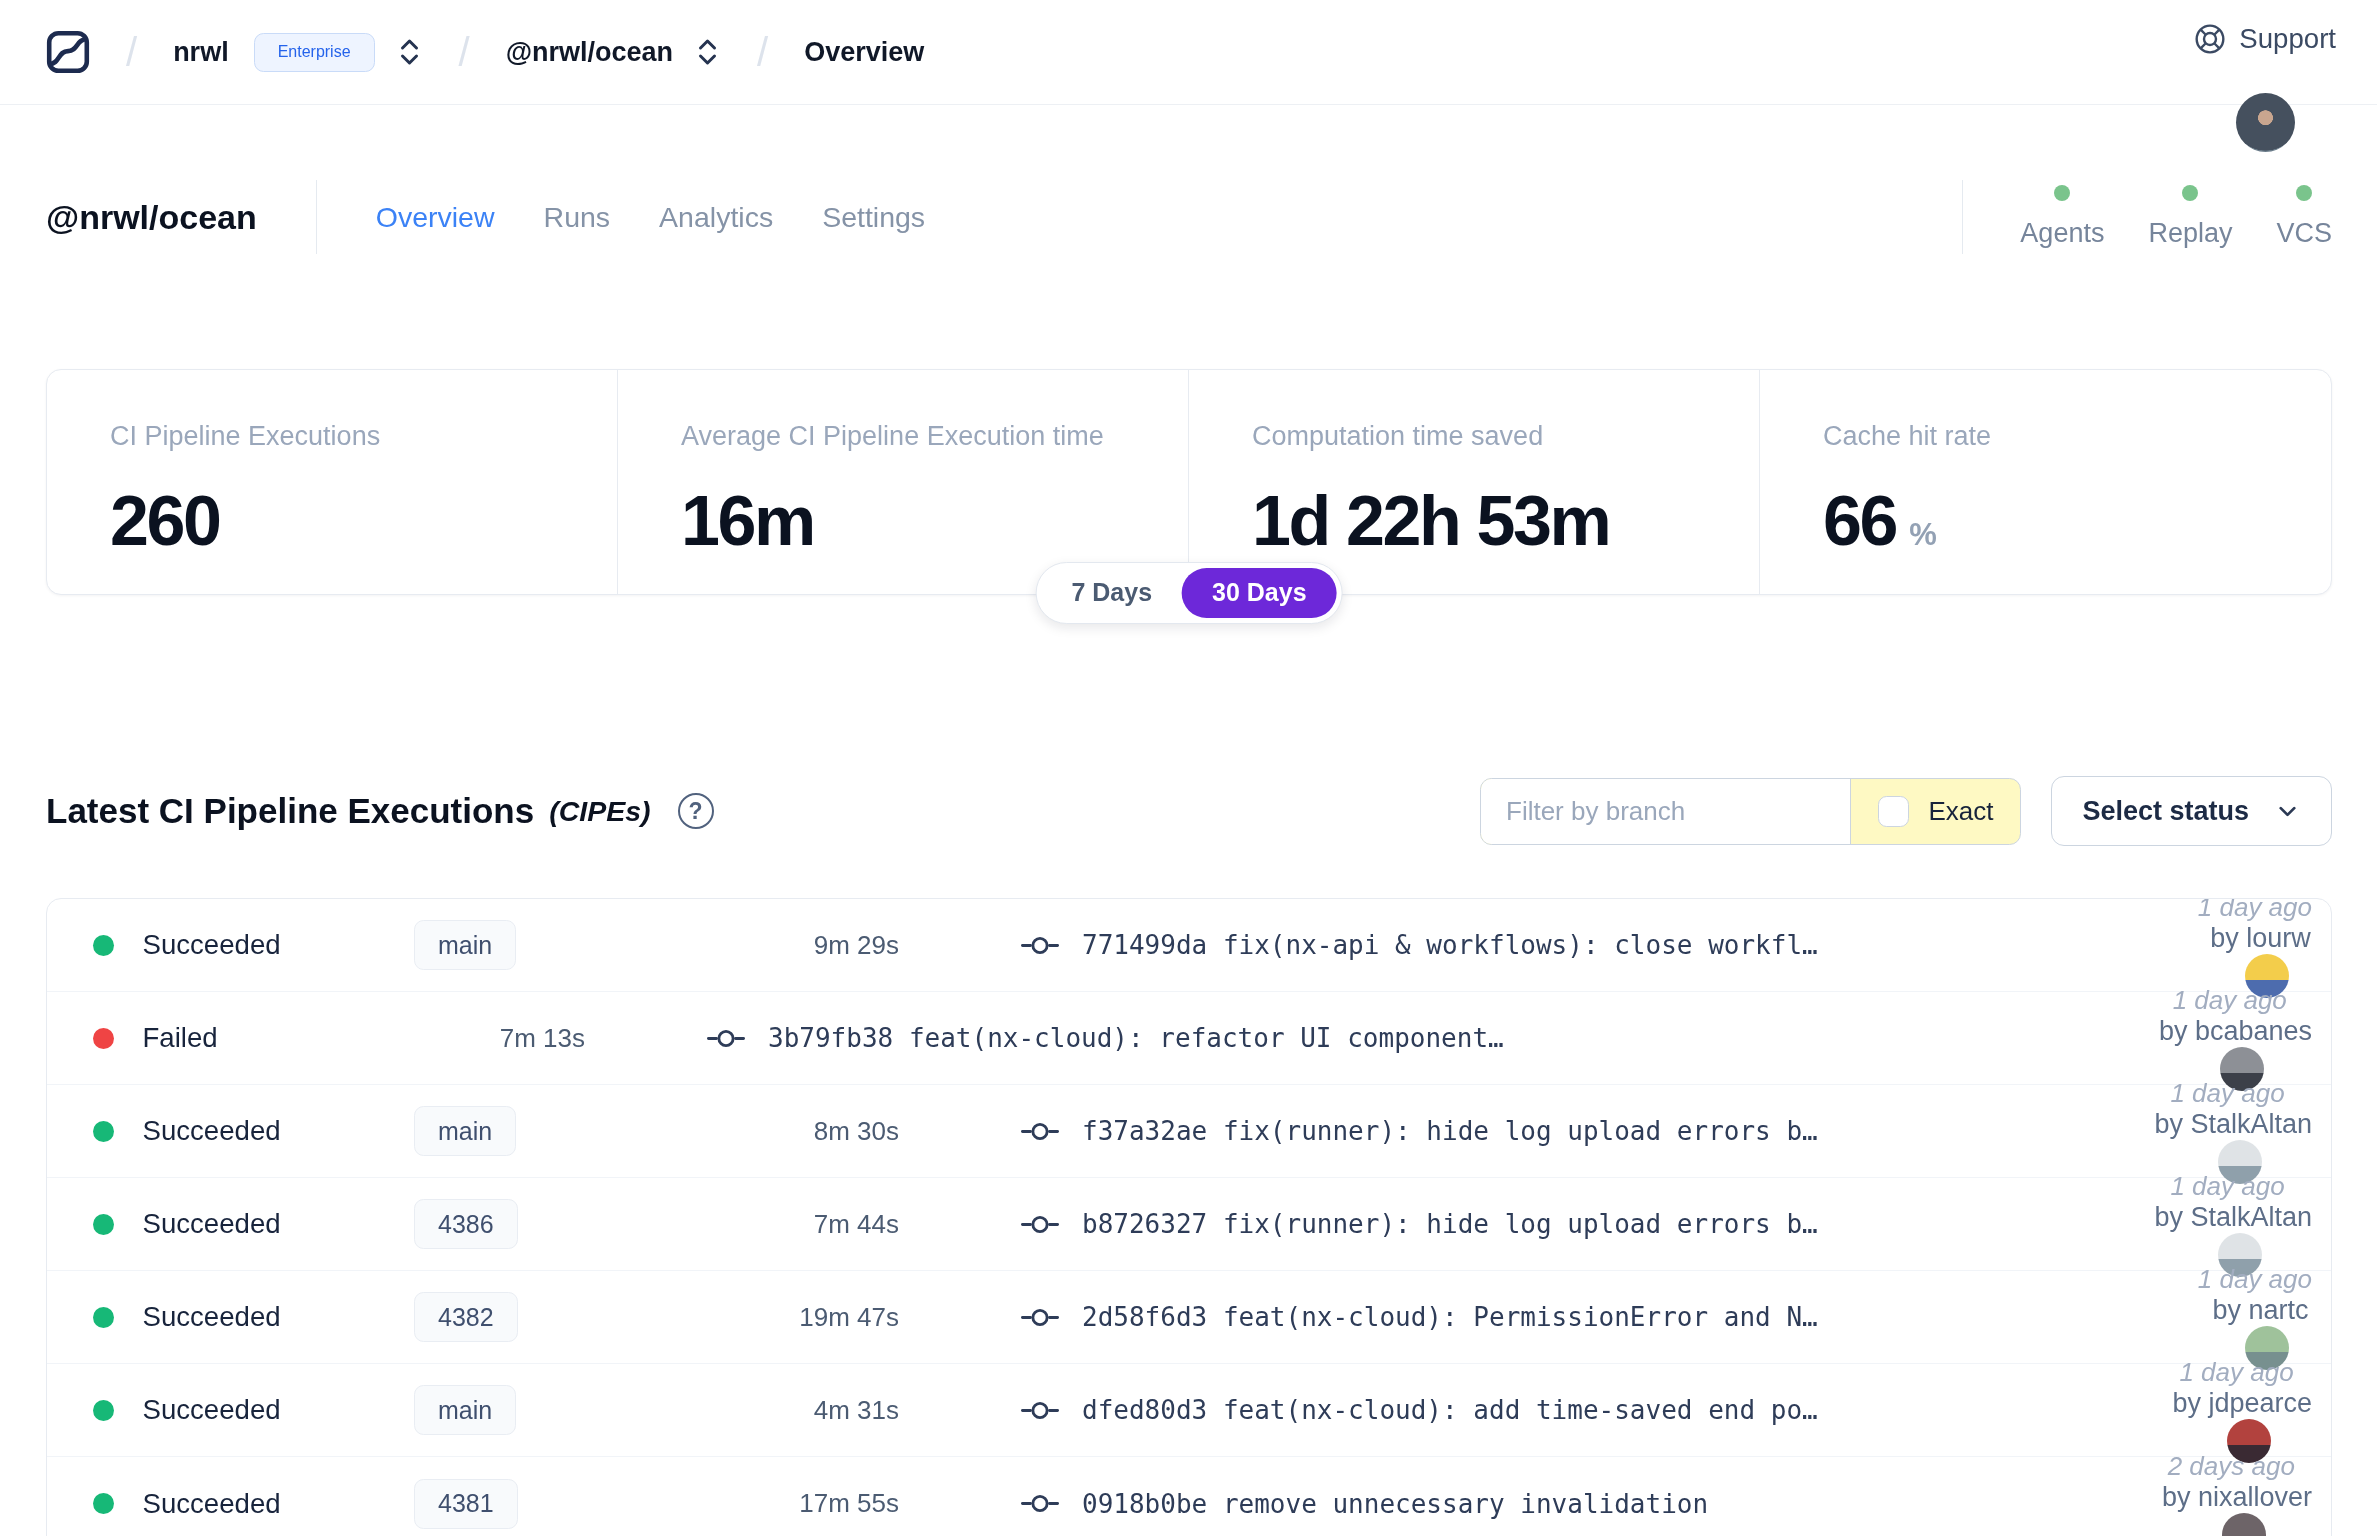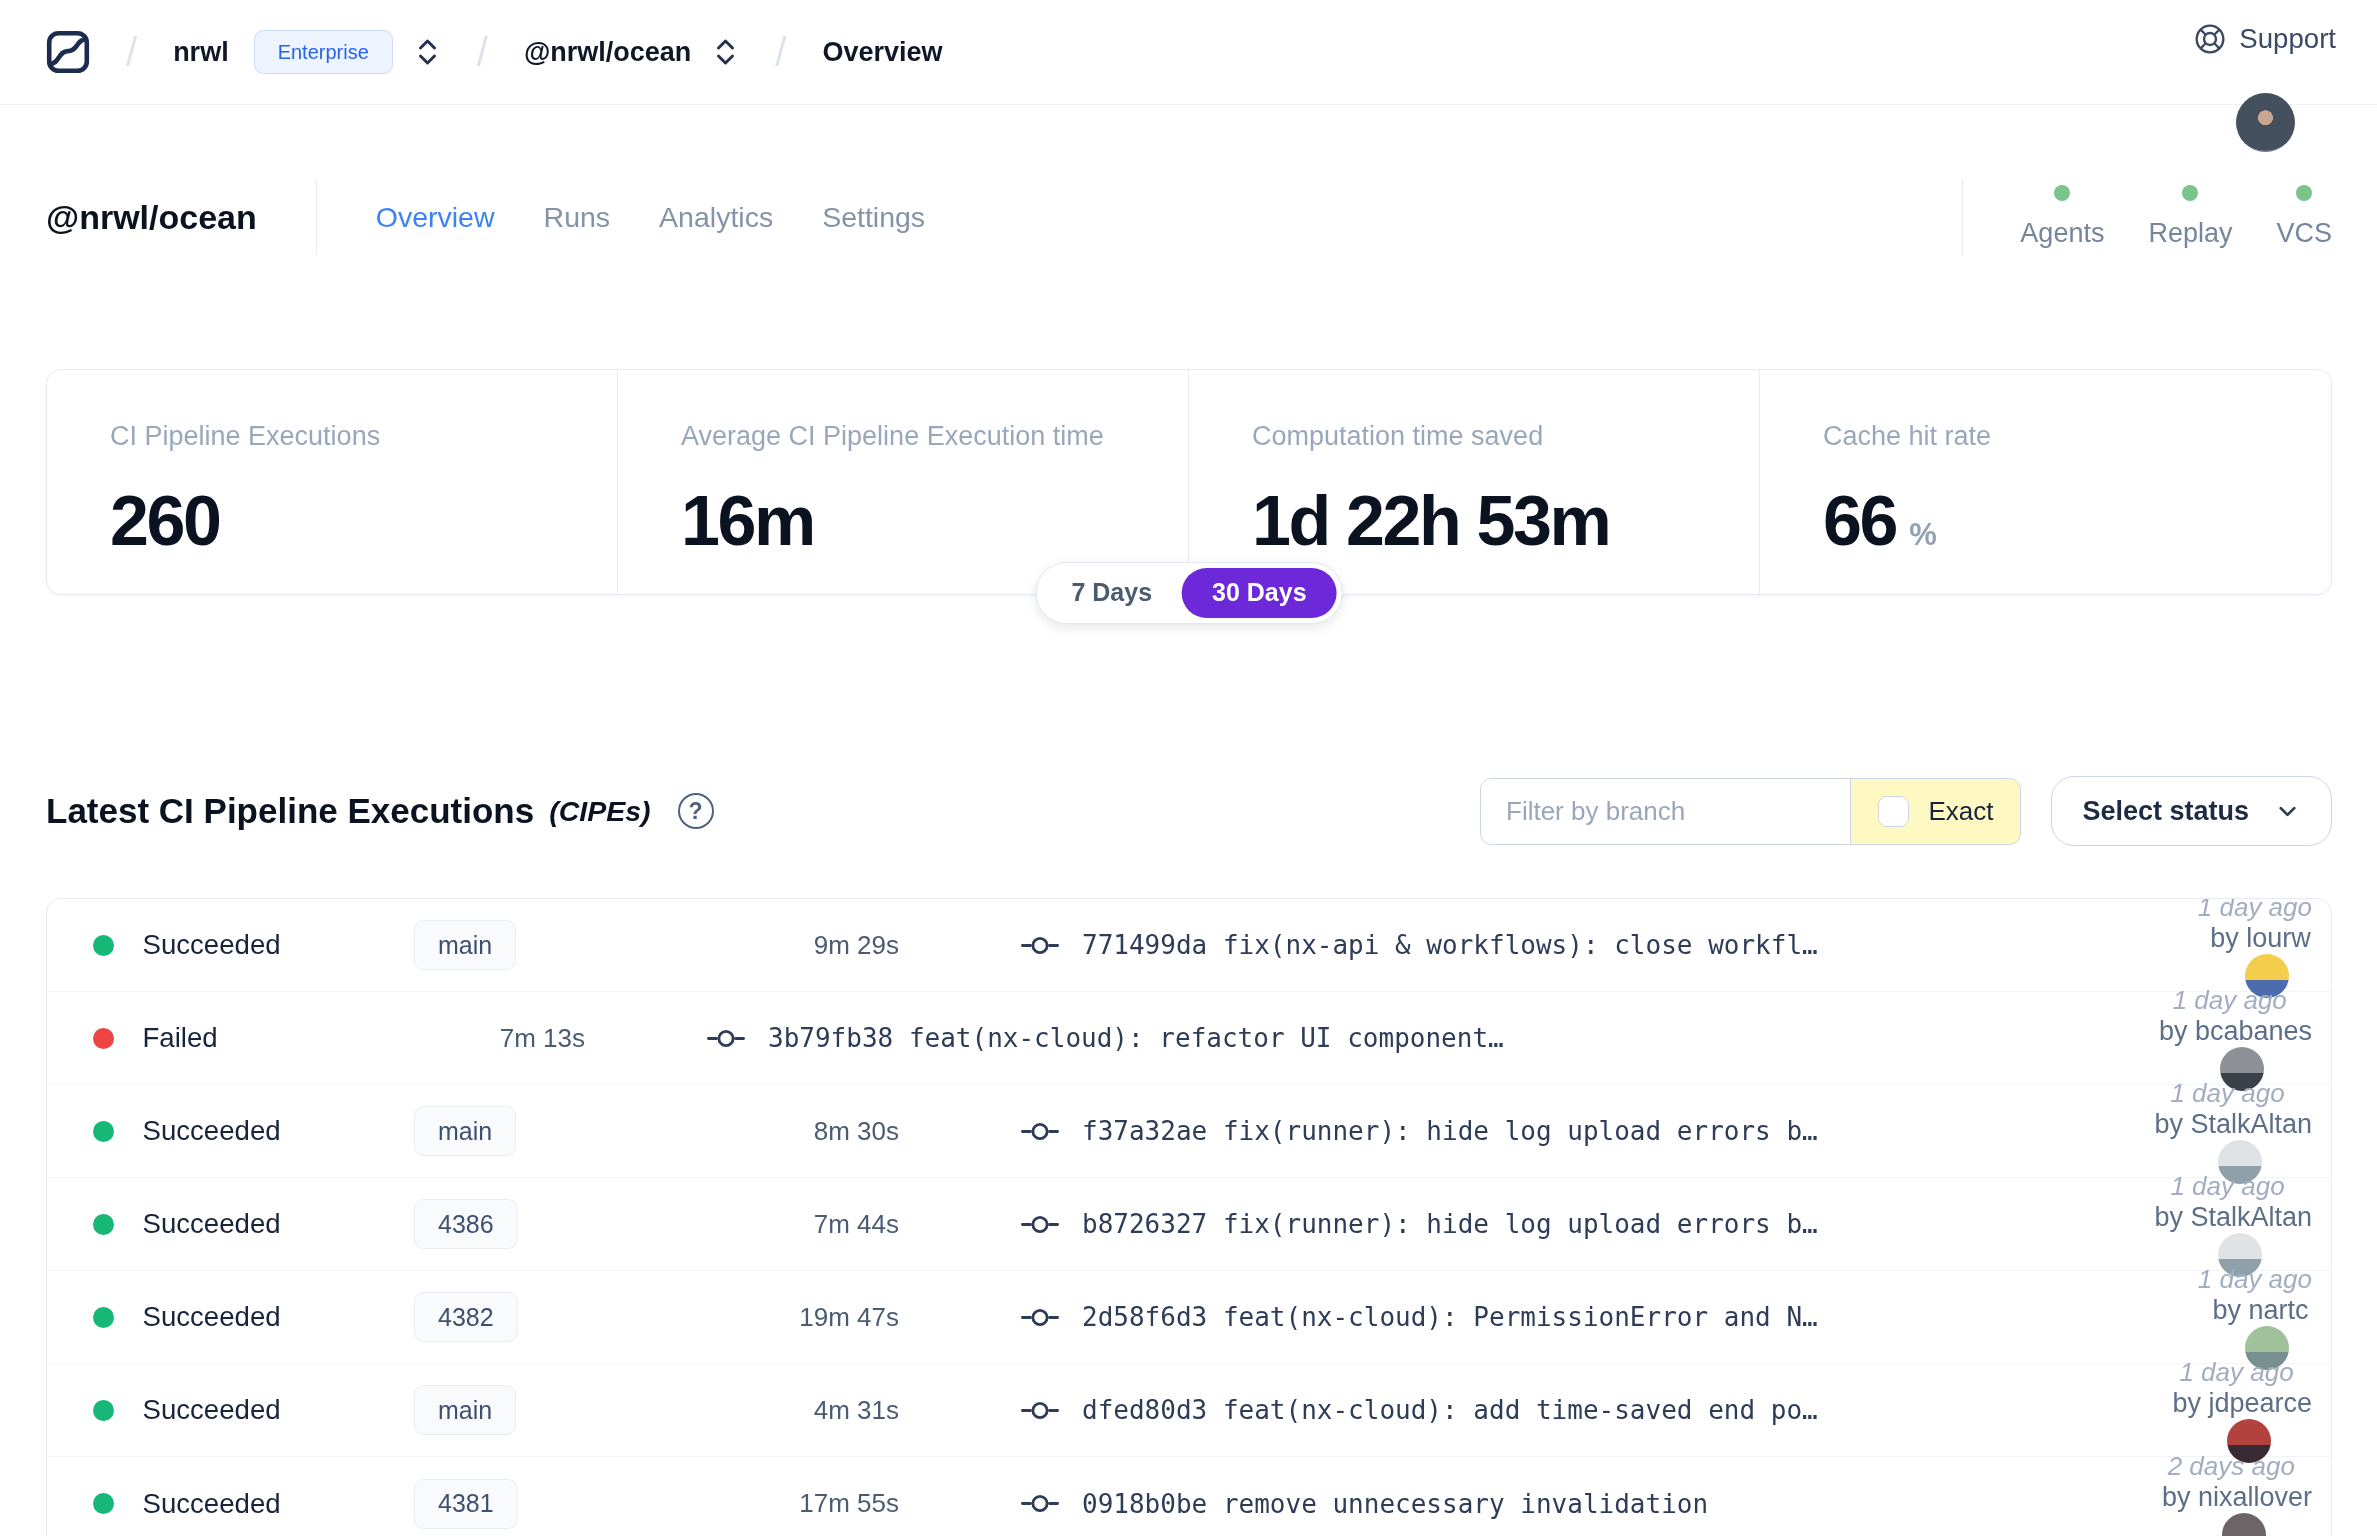--- a/index.html
+++ b/index.html
@@ -12,7 +12,7 @@
   .crumb-sep { color:#dde3ec; font-size:40px; font-weight:300; margin:0 36px; user-select:none; }
   .org-name, .ws-name, .page-name { font-size:27px; font-weight:700; color:#101828; }
   .badge-enterprise { margin-left:25px; background:#eef4ff; border:1px solid #c9dbf8;
-    color:#2563eb; font-size:20px; font-weight:500; padding:9.5px 23px; border-radius:9.5px; }
+    color:#2563eb; font-size:16px; font-weight:500; padding:9.5px 23px; border-radius:9.5px; }
   .updown { margin-left:21px; display:inline-flex; }
   .nav-right { margin-left:auto; display:flex; align-items:center; gap:38px;flex-direction:column; }
   .nav-link { font-size:27.6px; color:#3b4a63; font-weight:500; cursor:pointer; }

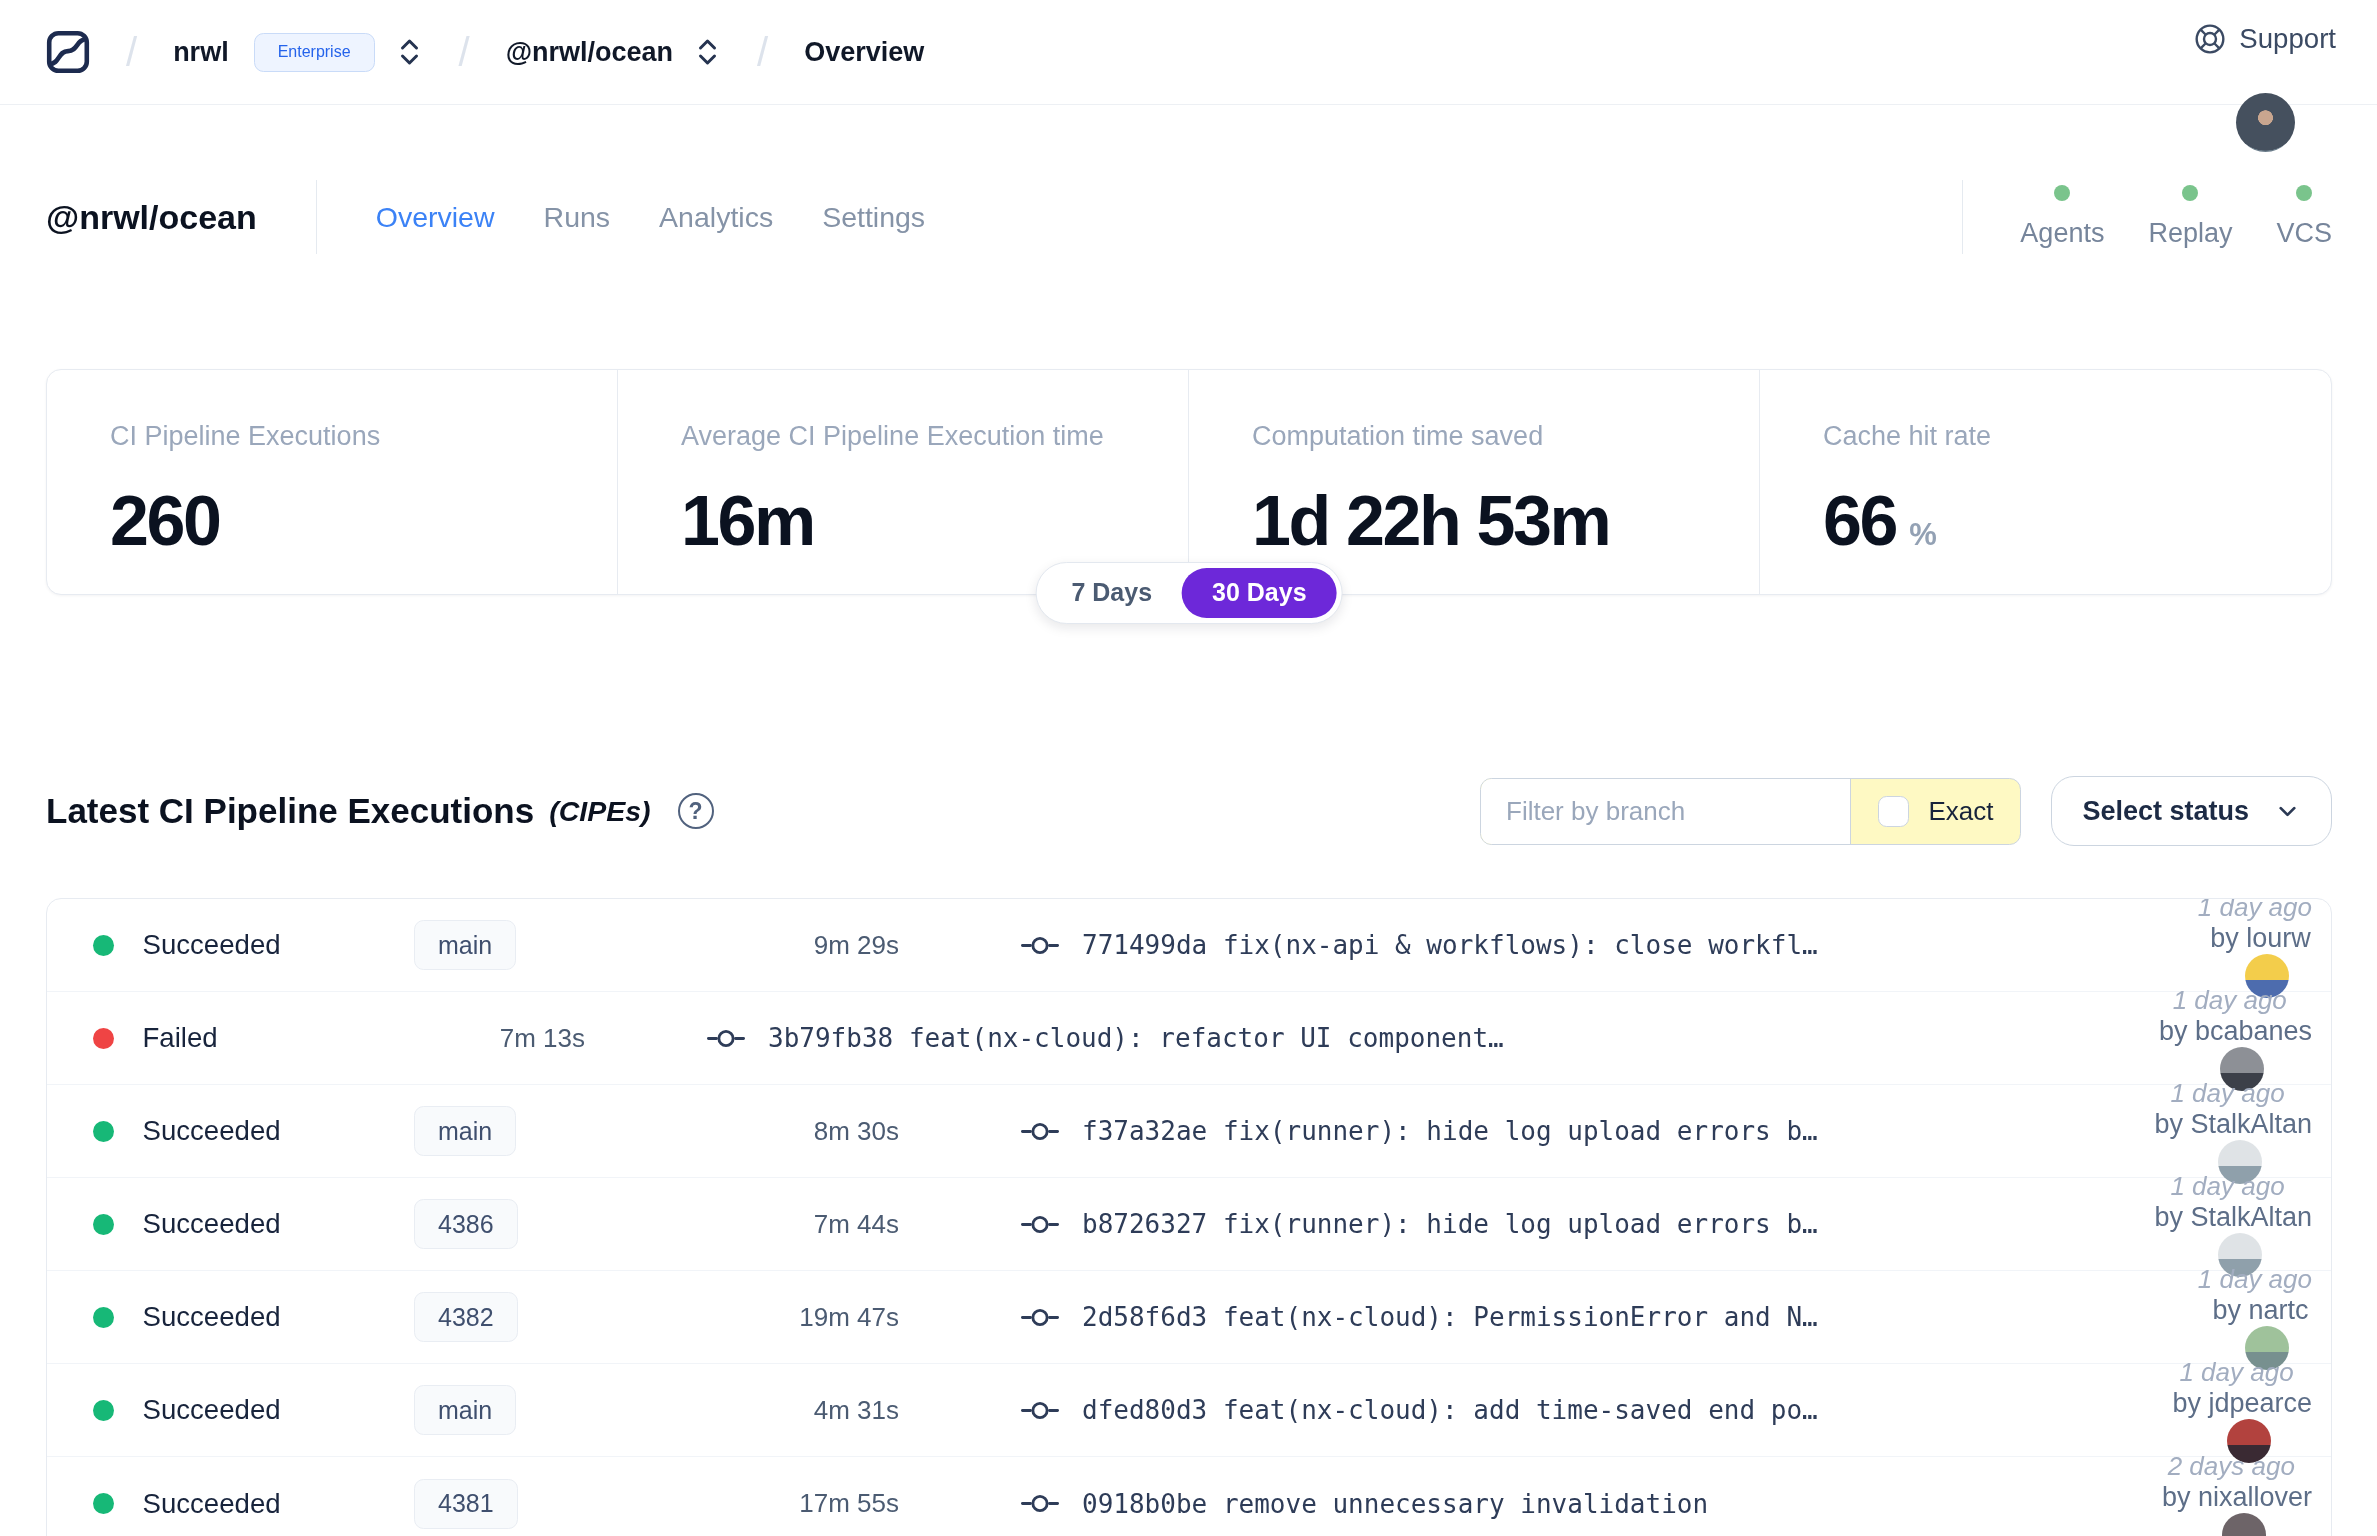--- a/index.html
+++ b/index.html
@@ -69,7 +69,7 @@
     background:#fff; cursor:pointer; flex:none; }
   .exact-label { font-size:26px; color:#17233a; }
   .status-select { margin-left:30px; height:70px; display:flex; align-items:center; gap:25px;
-    padding:0 30px; border:1.4px solid #ccd5e0; border-radius:23px; background:#fff;
+    padding:0 30px; border:1.4px solid #ccd5e0; border-radius:13px; background:#fff;
     font-size:27px; font-weight:600; color:#1d2b45; cursor:pointer; }
 
   

